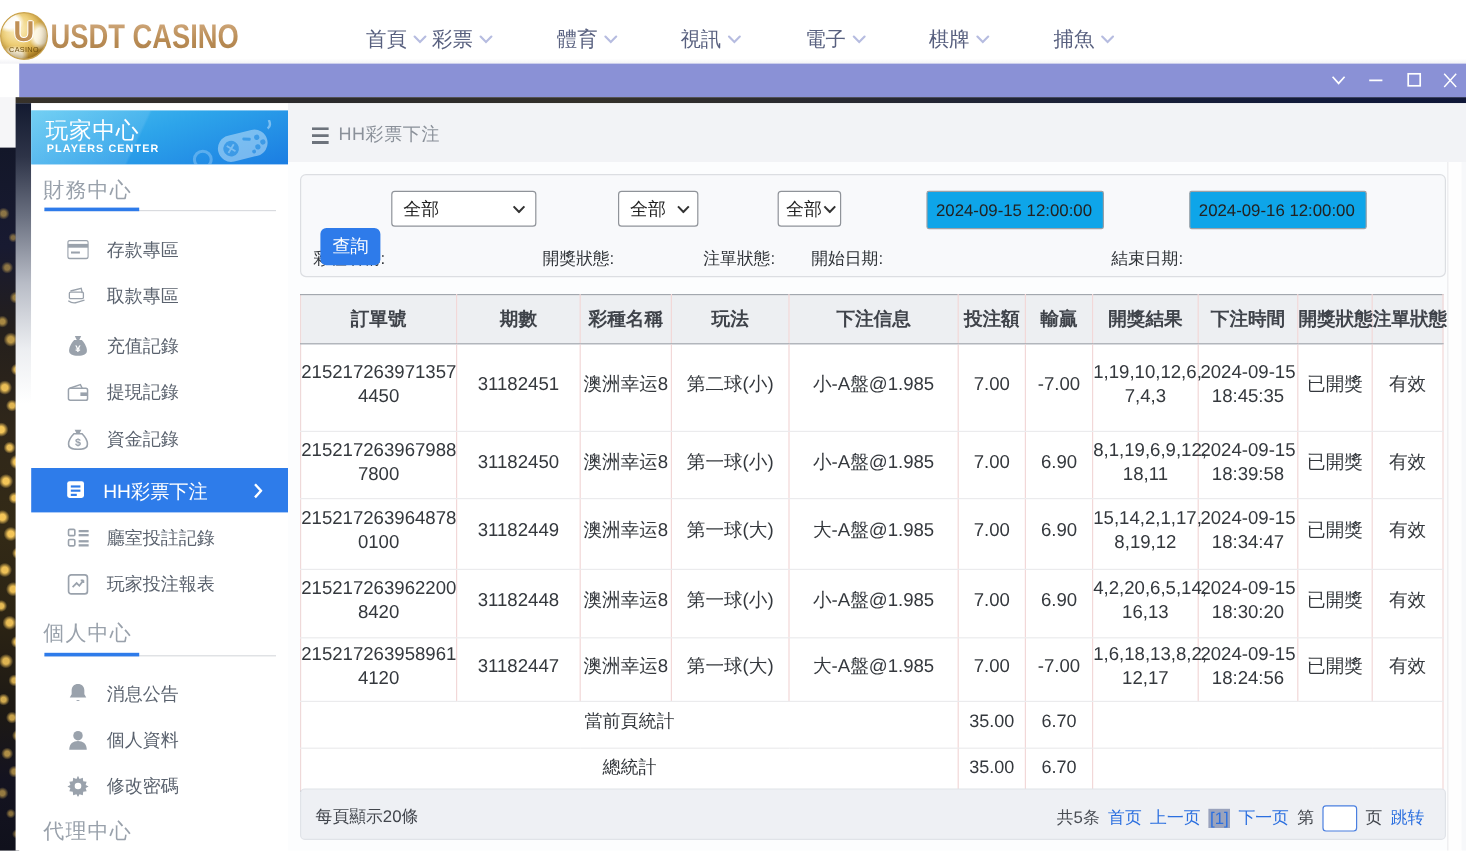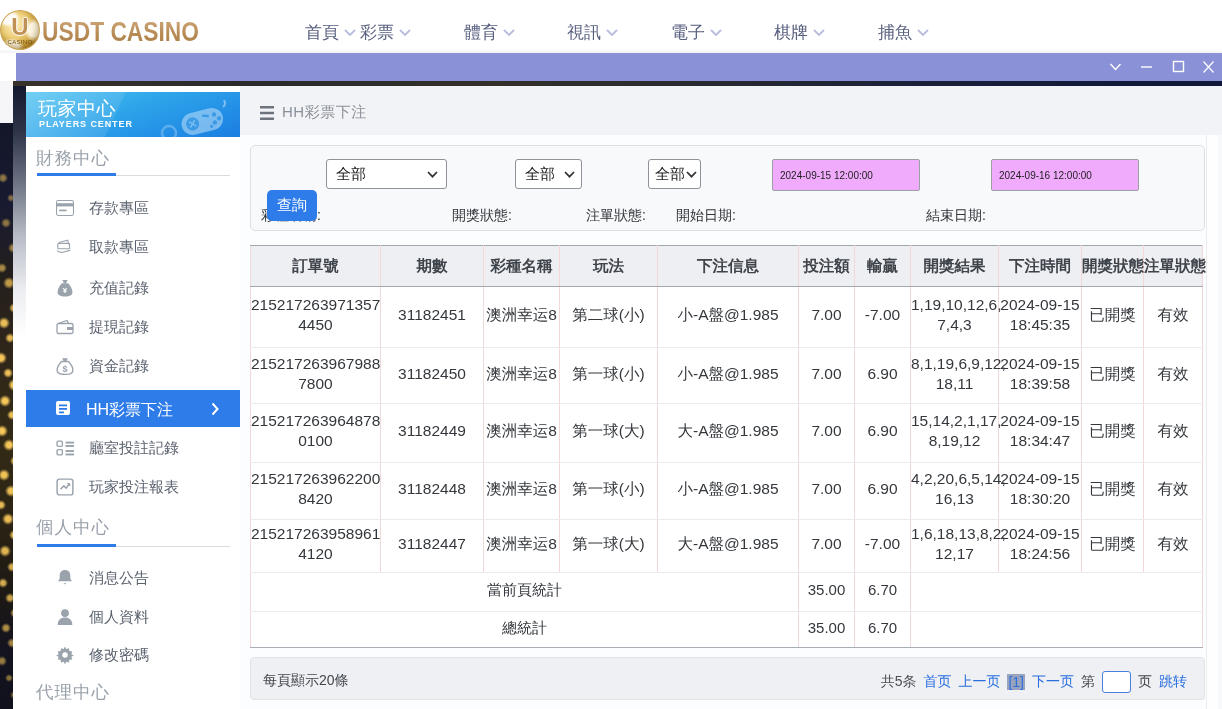--- a/index.html
+++ b/index.html
@@ -118,8 +118,8 @@
 .fsel { position:absolute; top:159px; height:30px; background:#fff; border:1px solid #8f9399;
   border-radius:3px; font-size:15px; color:#222; display:flex; align-items:center; padding-left:9px; }
 .fsel svg { position:absolute; }
-.finput { position:absolute; top:159px; height:32px; background:#f0abfc; border:1px solid #9aa0a6;
-  border-radius:2px; font-size:10px; color:#222; display:flex; align-items:center; padding-left:7px; white-space:nowrap; }
+.finput { position:absolute; top:159px; height:32px; background:#0ea5e9; border:1px solid #9aa0a6;
+  border-radius:2px; font-size:14px; color:#222; display:flex; align-items:center; padding-left:7px; white-space:nowrap; }
 #qbtn { left:267px; top:190px; width:50px; height:31px; background:#2e7bea; border-radius:5px;
   color:#fff; font-size:15px; display:flex; align-items:center; justify-content:center; }
 

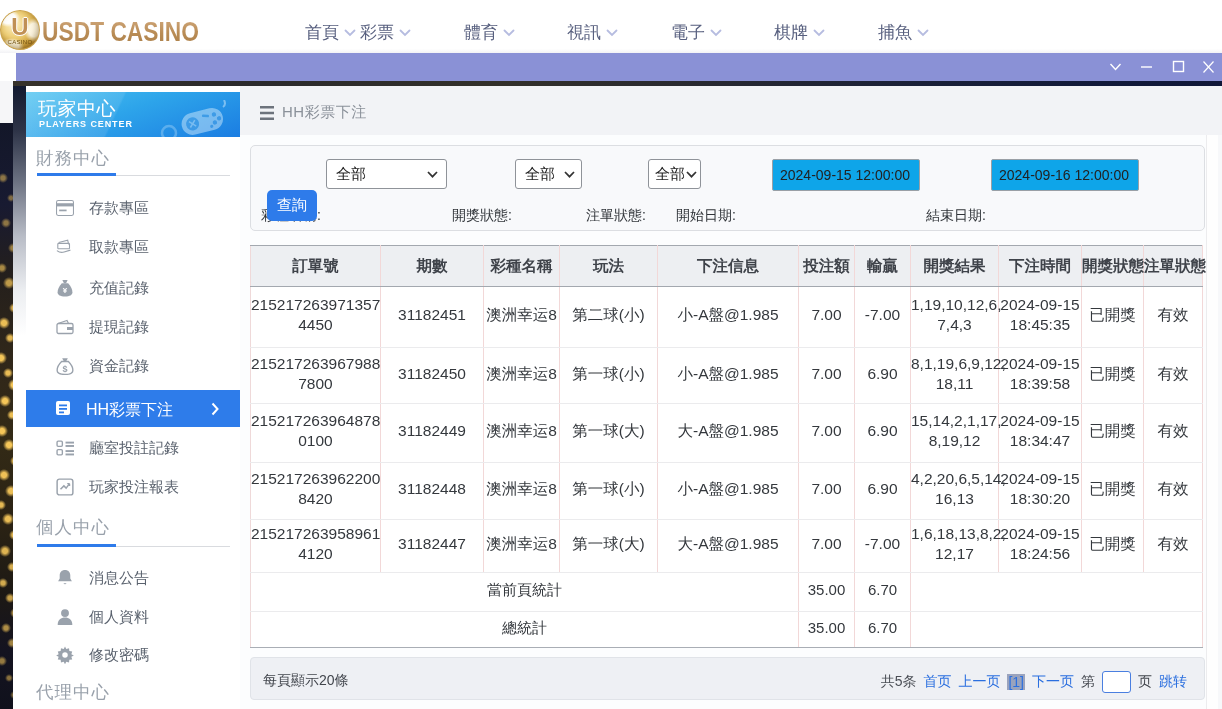--- a/index.html
+++ b/index.html
@@ -380,7 +380,7 @@
           <th>開獎狀態</th>
           <th>注單狀態</th>
     </tr>
-    <tr style="height:61px">
+    <tr style="height:73px">
       <td>215217263971357<br>4450</td>
           <td>31182451</td>
           <td>澳洲幸运8</td>

